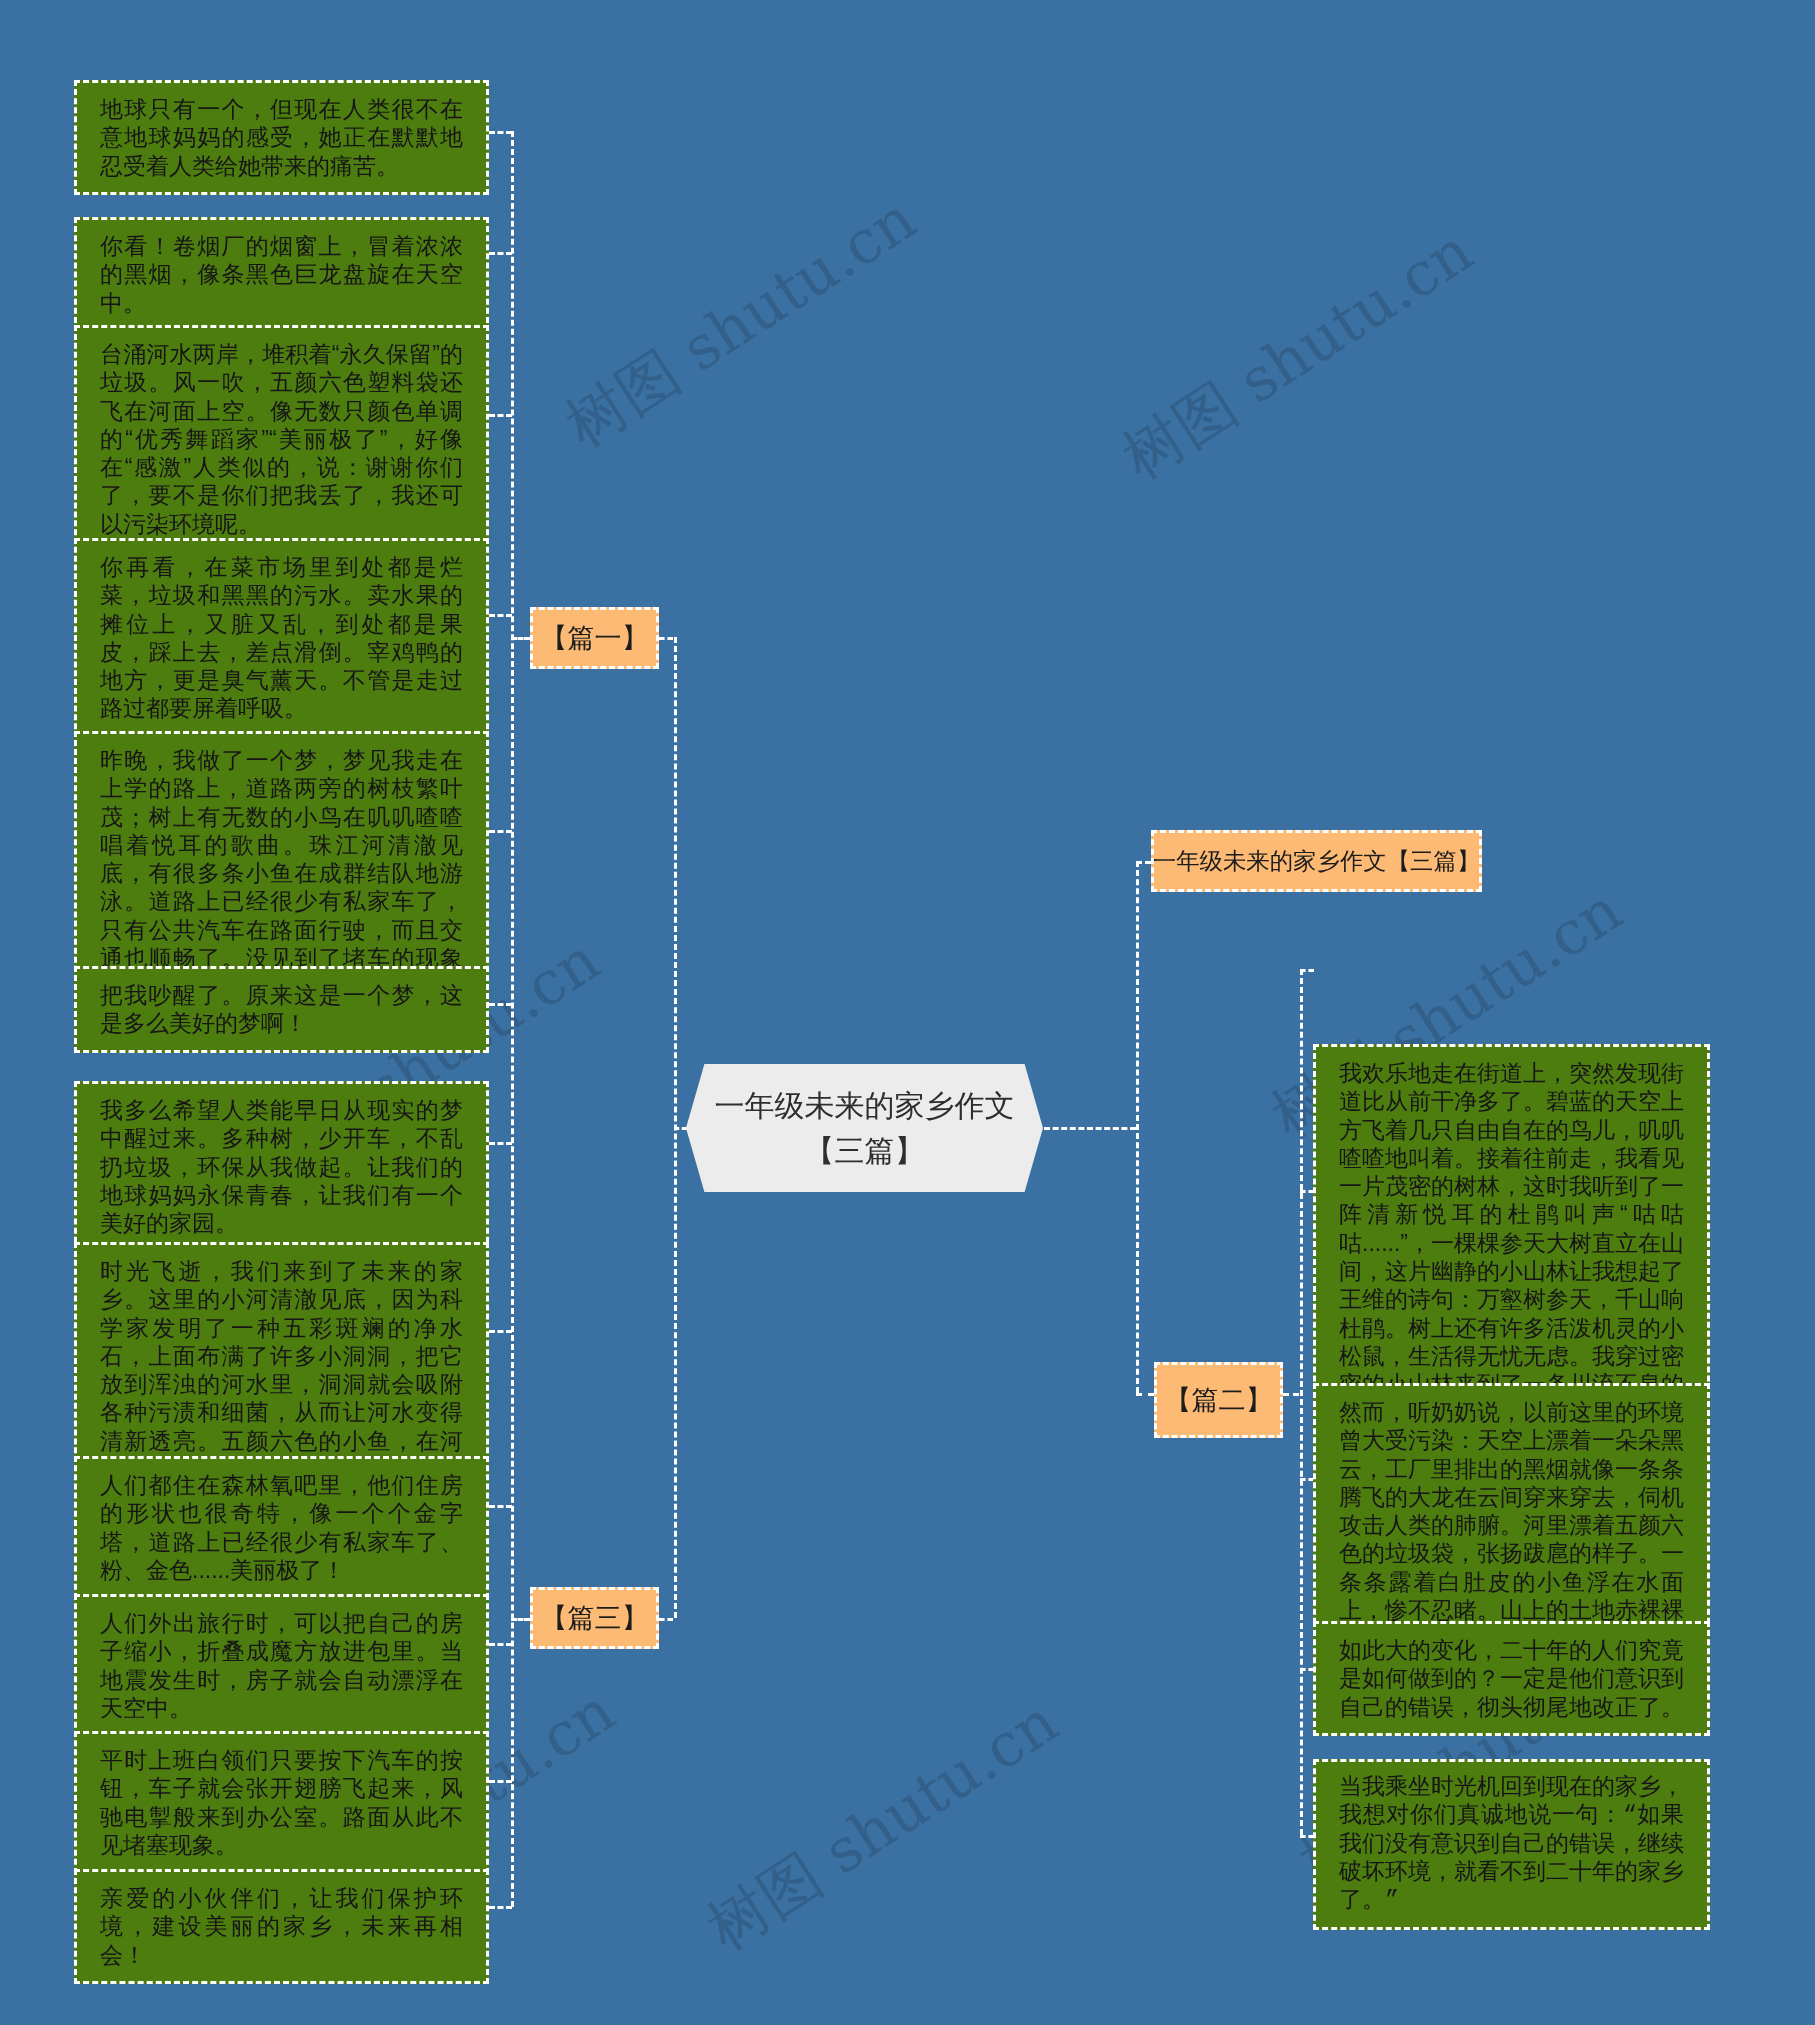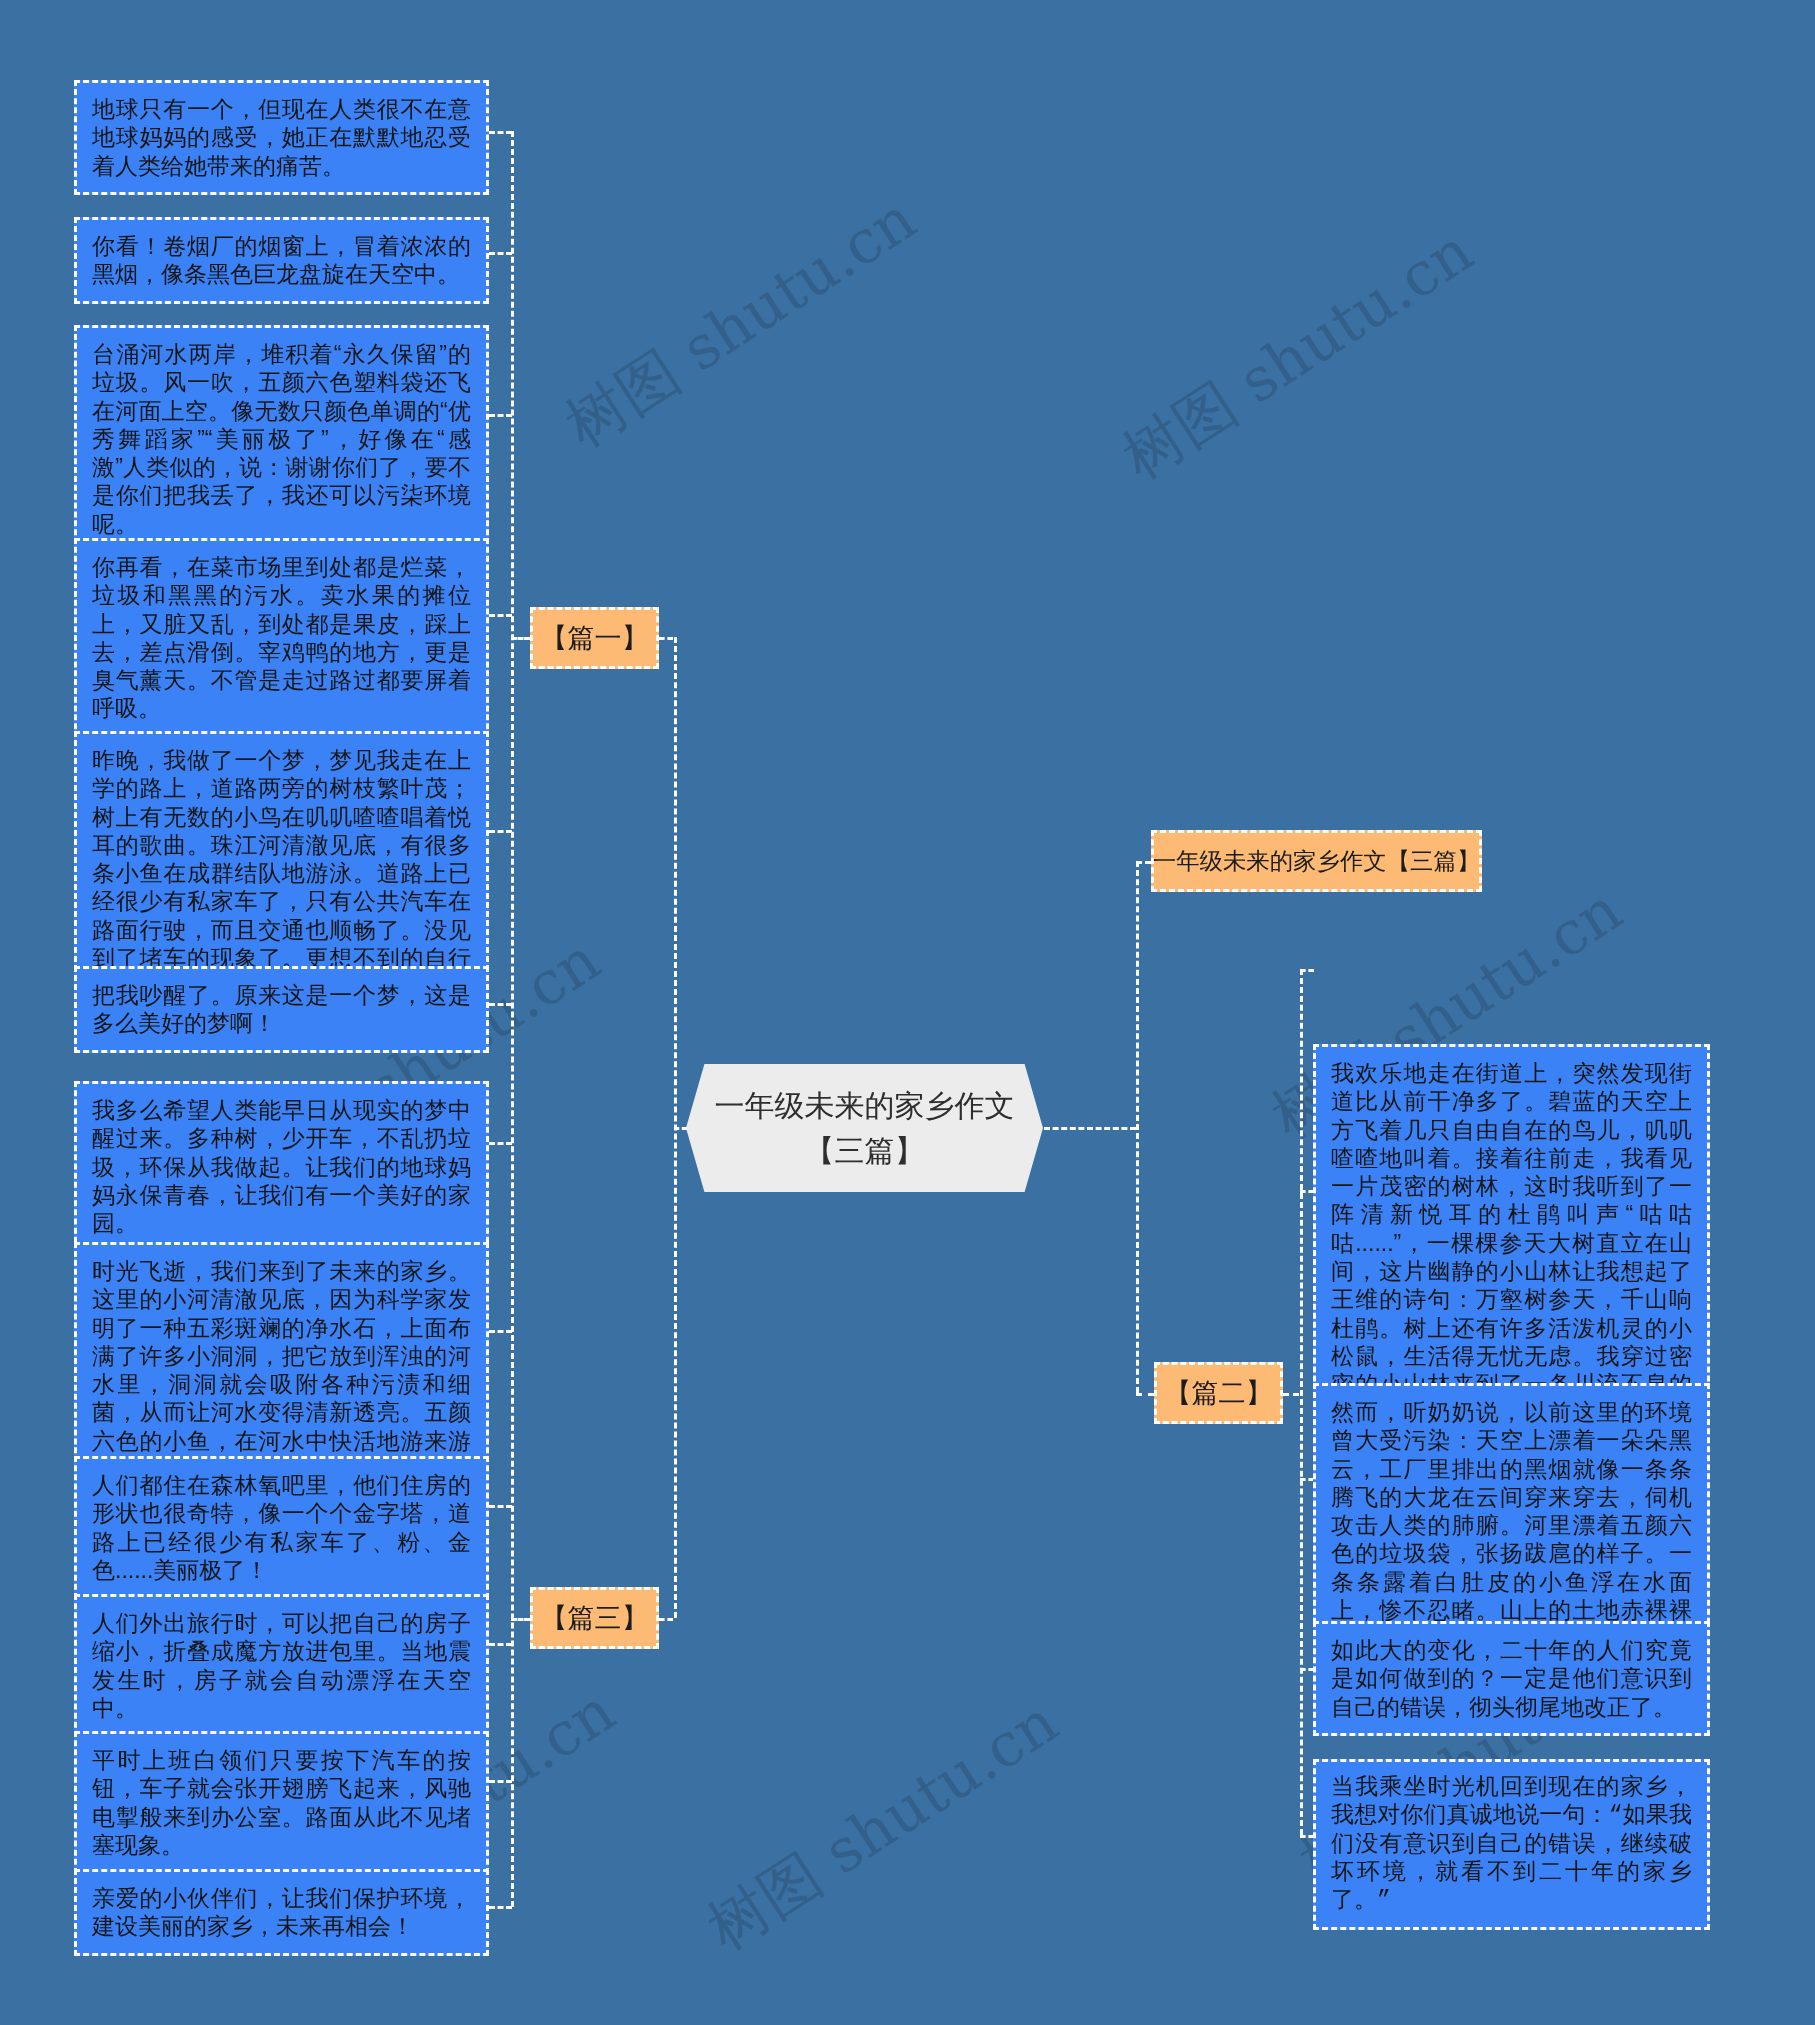--- a/index.html
+++ b/index.html
@@ -13,10 +13,10 @@
   .note{
     position:absolute;
     left:74px;width:415px;
-    background:#3b82f6;
+    background:#4d7c0f;
     border:3.5px dashed #ffffff;
     box-sizing:border-box;
-    padding:12px 15px;
+    padding:12px 23px;
     font-size:23px;line-height:1.23;
     color:#161616;
     text-align:justify;

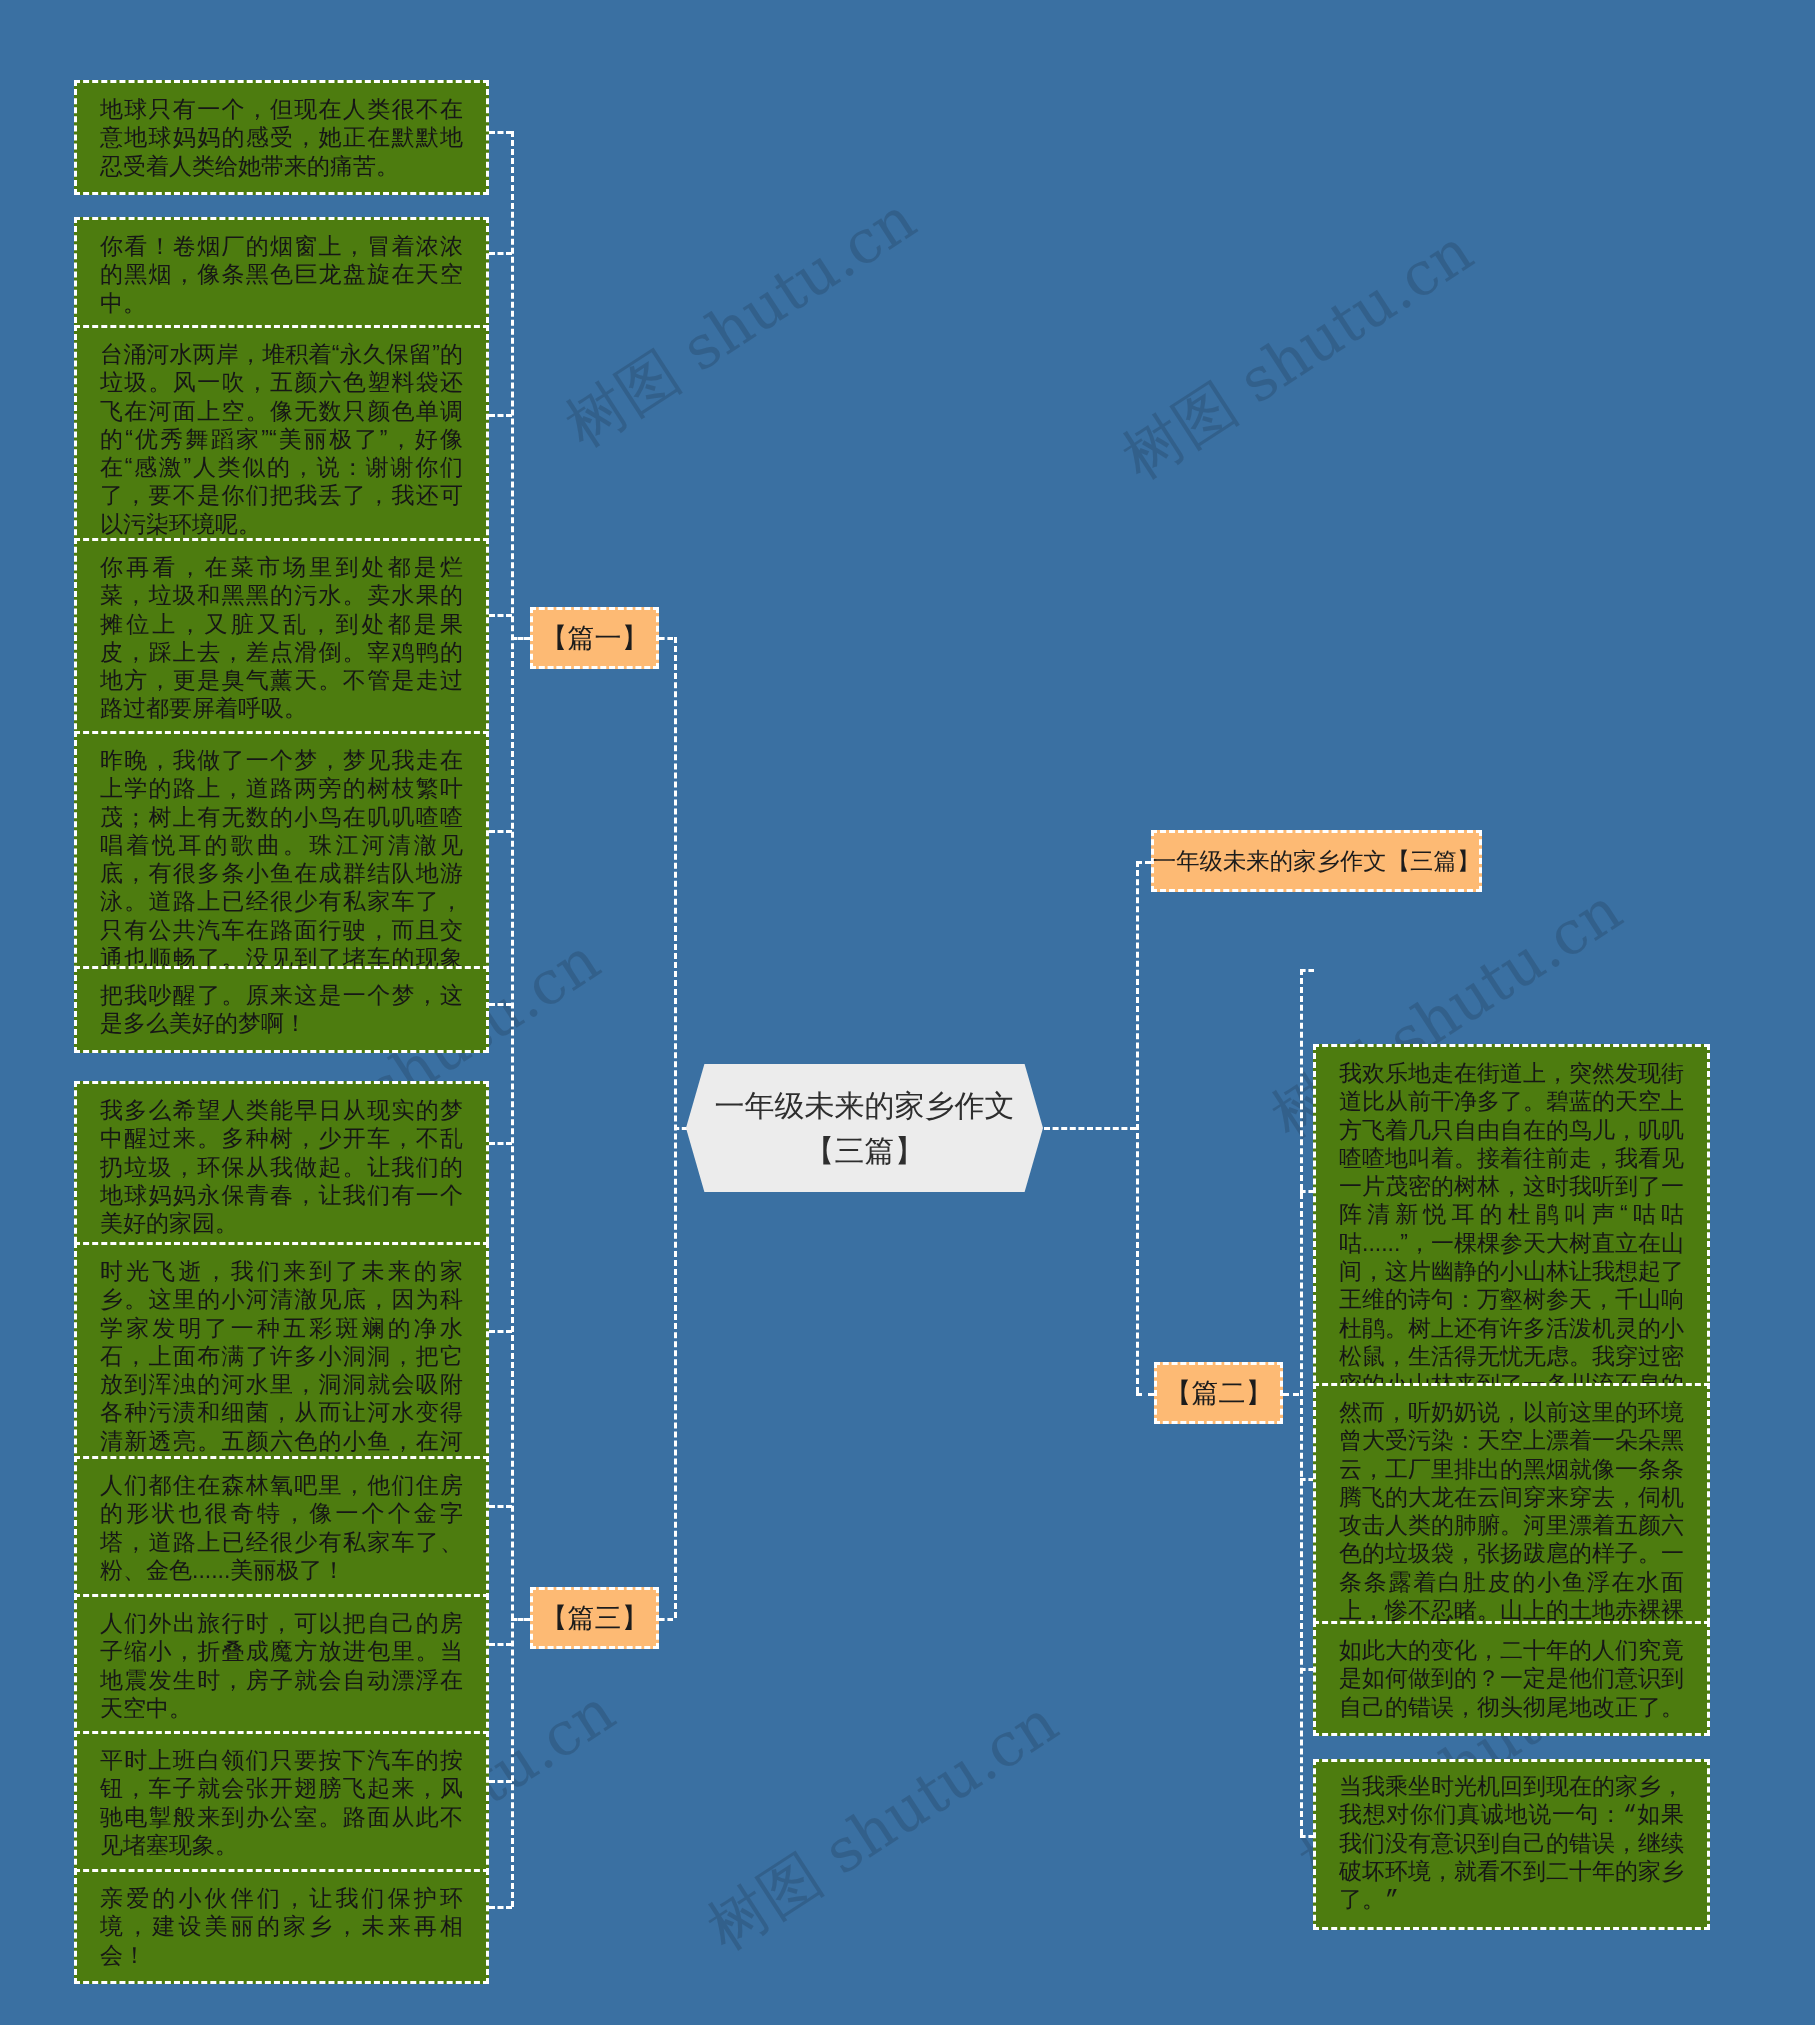--- a/index.html
+++ b/index.html
@@ -107,7 +107,7 @@
   <div class="tag header" style="left:1151px;top:830px;width:331px;height:62px;">一年级未来的家乡作文【三篇】</div>
 
   <div class="tag" style="left:530px;top:607px;width:129px;height:62px;">【篇一】</div>
-  <div class="tag" style="left:1154px;top:1362px;width:129px;height:62px;">【篇二】</div>
+  <div class="tag" style="left:1154px;top:1362px;width:129px;height:76px;">【篇二】</div>
   <div class="tag" style="left:530px;top:1587px;width:129px;height:62px;">【篇三】</div>
 
   <div class="note" style="top:80px;">地球只有一个，但现在人类很不在意地球妈妈的感受，她正在默默地忍受着人类给她带来的痛苦。</div>

